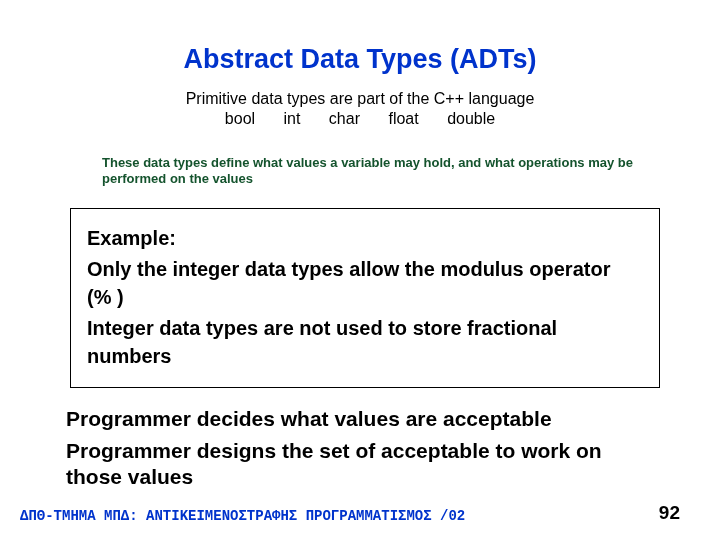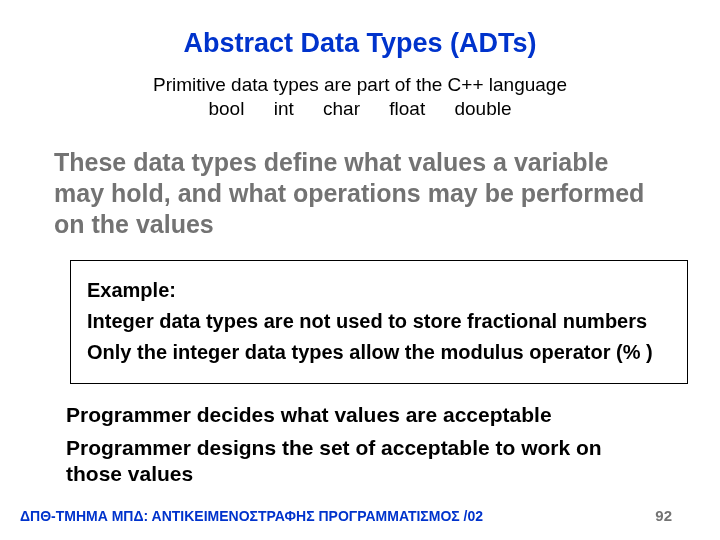--- a/index.html
+++ b/index.html
@@ -22,7 +22,7 @@
     color: #0033cc;
     font-weight: bold;
     font-size: 27px;
-    padding-top: 28px;
+    padding-top: 44px;
   }
   .subtitle {
     text-align: center;

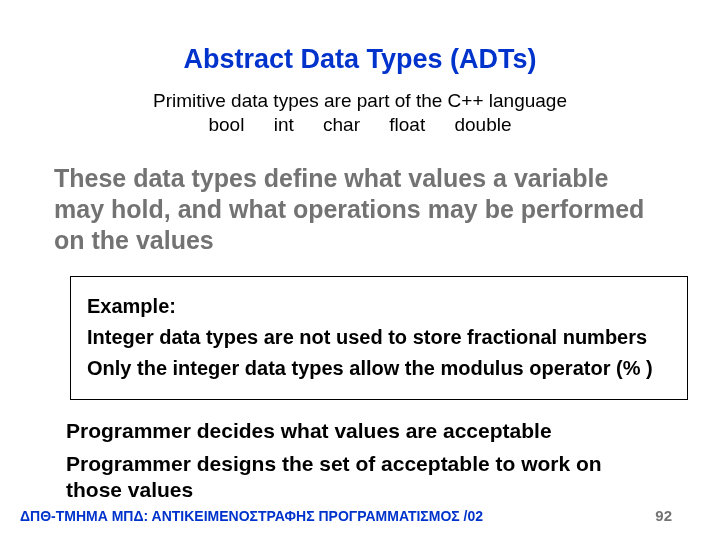--- a/index.html
+++ b/index.html
@@ -27,7 +27,7 @@
   .subtitle {
     text-align: center;
     color: #000;
-    font-size: 19px;
+    font-size: 16px;
     margin-top: 14px;
     line-height: 1.25;
   }

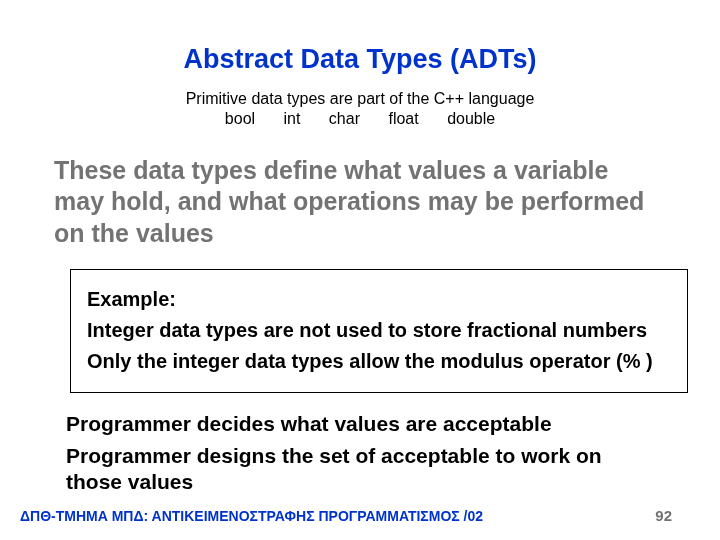--- a/index.html
+++ b/index.html
@@ -37,10 +37,10 @@
     margin-top: 0;
   }
   .explain {
-    color: #737373;
+    color: #14532d;
     font-weight: bold;
-    font-size: 25px;
-    margin: 26px 70px 0 54px;
+    font-size: 13px;
+    margin: 26px 70px 0 102px;
     line-height: 1.25;
   }
   .example-box {

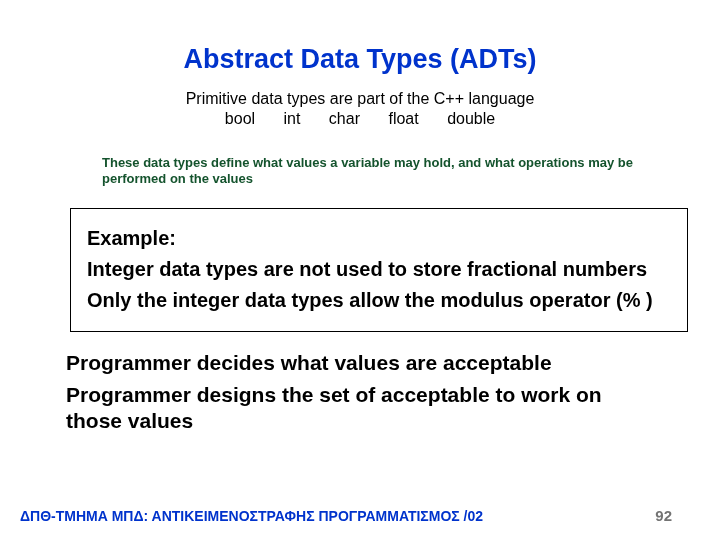--- a/index.html
+++ b/index.html
@@ -44,7 +44,7 @@
     line-height: 1.25;
   }
   .example-box {
-    margin: 20px 32px 0 70px;
+    margin: 20px 60px 0 70px;
     border: 1px solid #000;
     padding: 12px 24px 14px 16px;
     box-sizing: border-box;

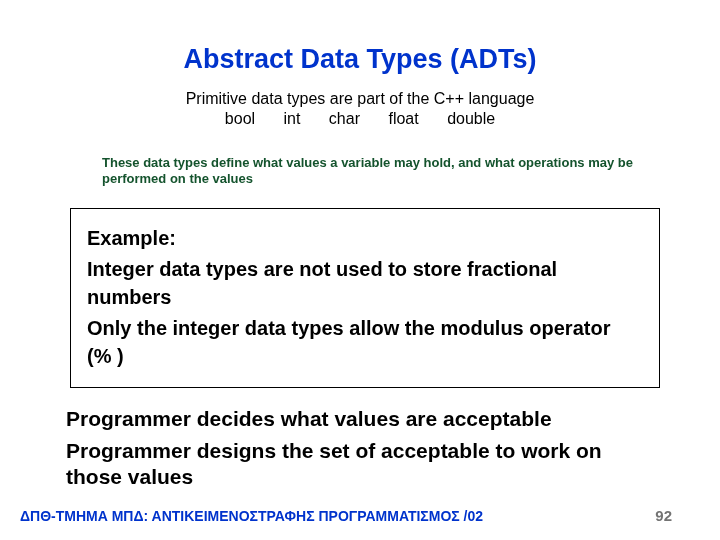--- a/index.html
+++ b/index.html
@@ -100,8 +100,8 @@
 
   <div class="example-box">
     <div class="ex-line">Example:</div>
+    <div class="ex-line">Only the integer data types allow the modulus operator (% )</div>
     <div class="ex-line">Integer data types are not used to store fractional numbers</div>
-    <div class="ex-line">Only the integer data types allow the modulus operator (% )</div>
   </div>
 
   <div class="body-text">Programmer decides what values are acceptable</div>

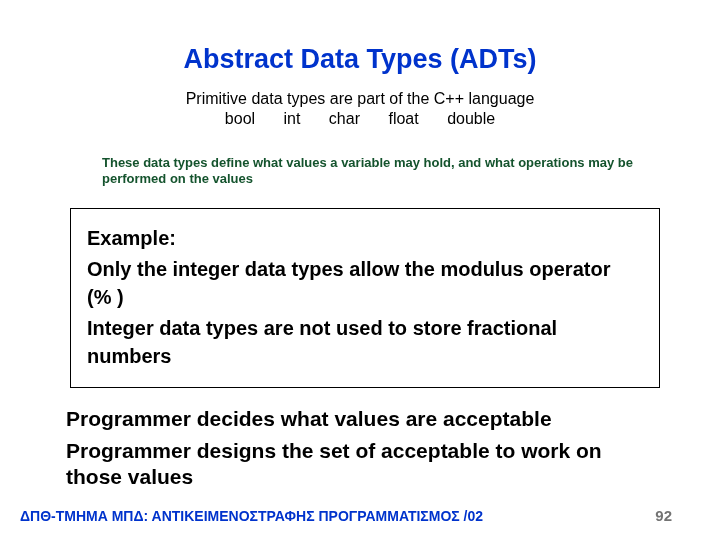--- a/index.html
+++ b/index.html
@@ -71,7 +71,7 @@
     left: 20px;
     bottom: 16px;
     color: #0033cc;
-    font-family: Liberation Sans, sans-serif;
+    font-family: Liberation Mono, monospace;
     font-weight: bold;
     font-size: 14px;
   }

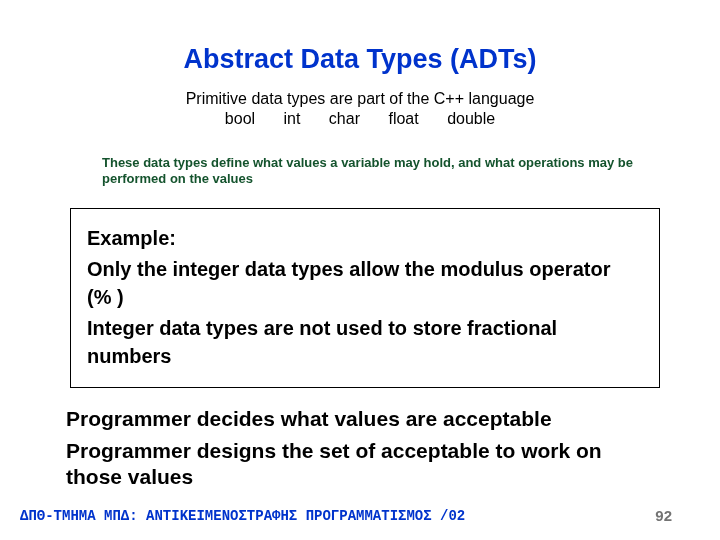--- a/index.html
+++ b/index.html
@@ -77,11 +77,11 @@
   }
   .footer-right {
     position: absolute;
-    right: 48px;
+    right: 40px;
     bottom: 16px;
-    color: #737373;
+    color: #000000;
     font-weight: bold;
-    font-size: 15px;
+    font-size: 19px;
   }
 </style>
 </head>

